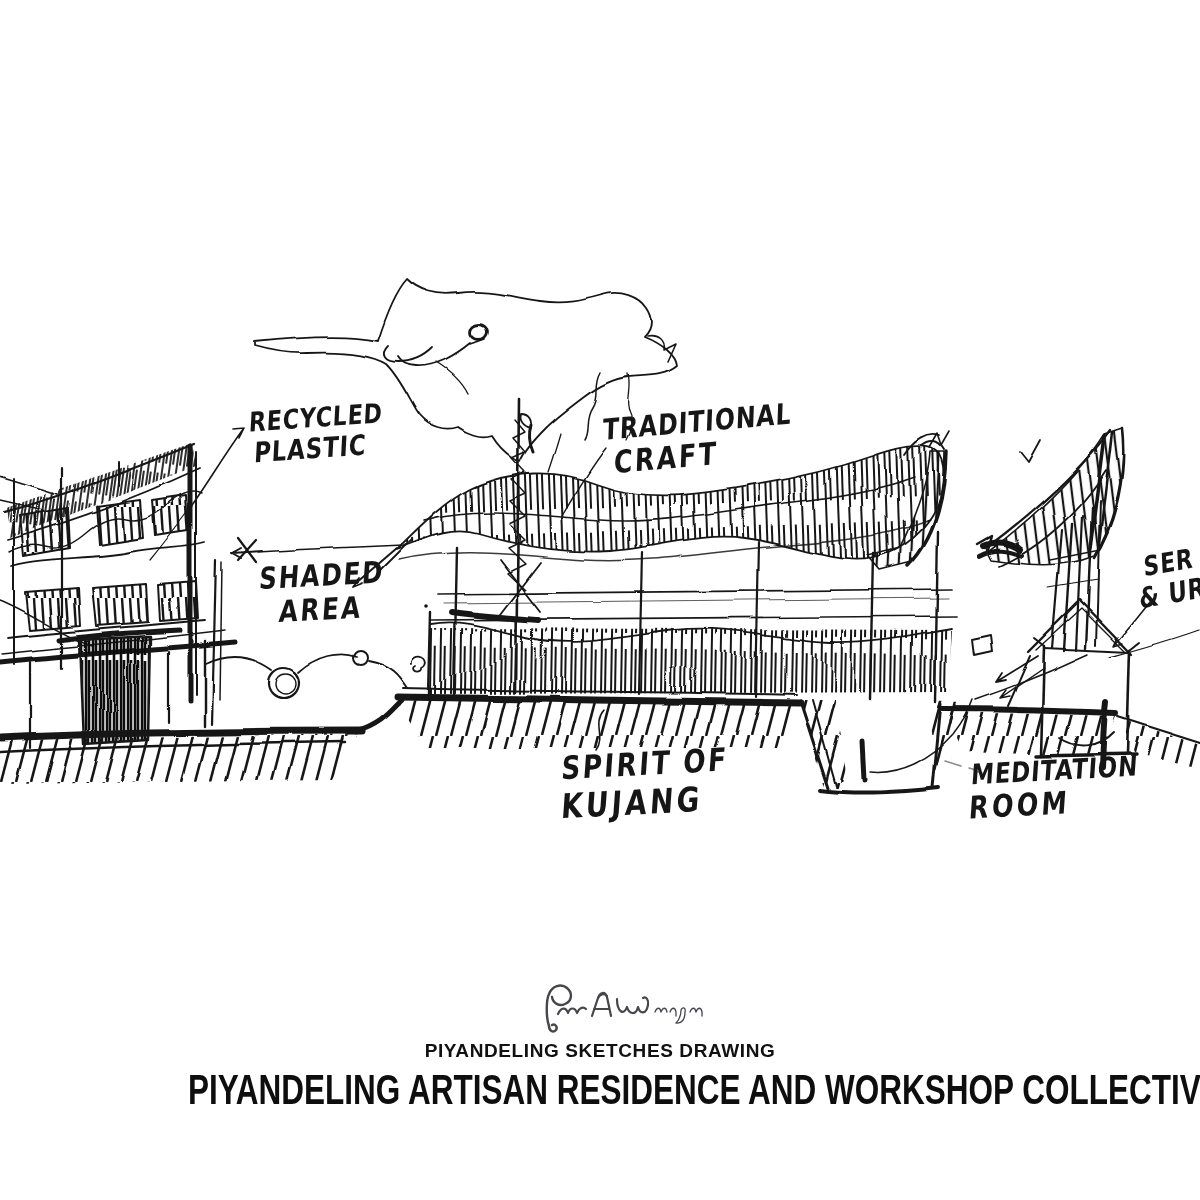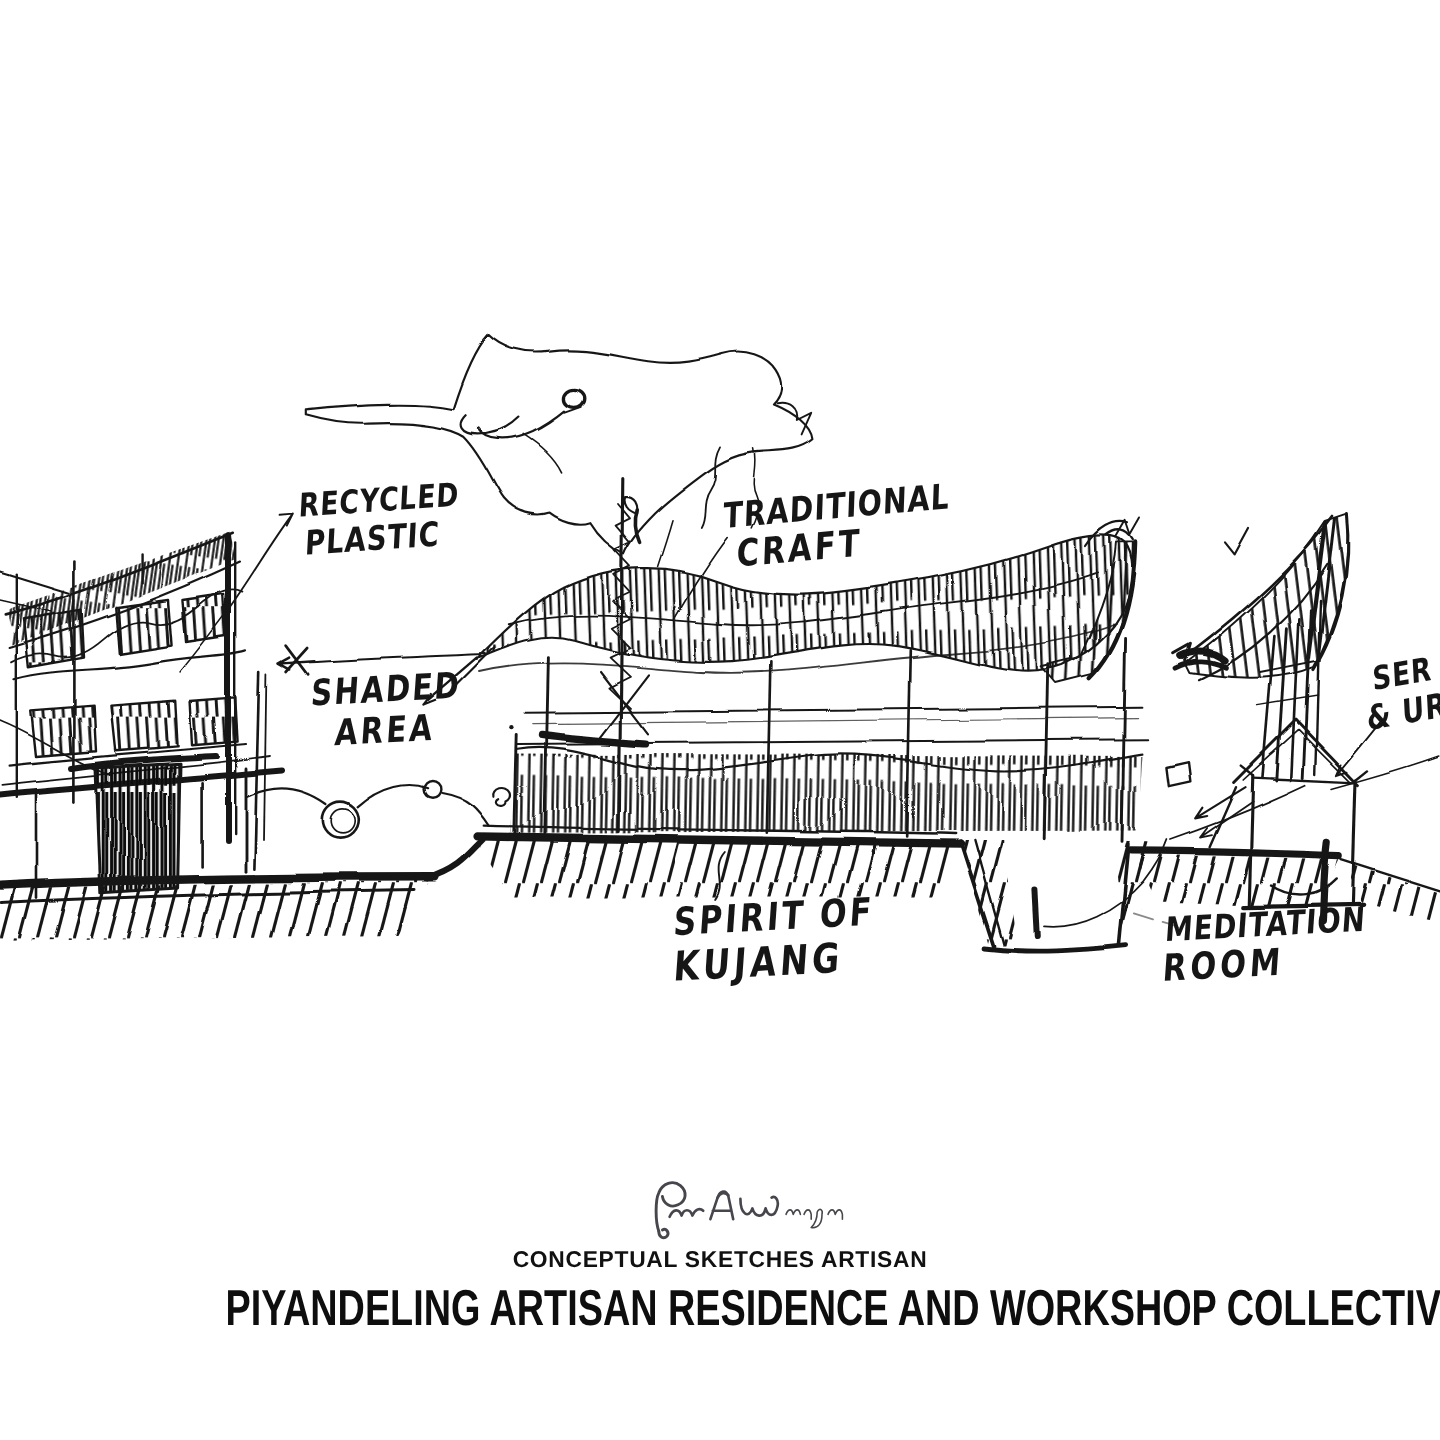--- a/index.html
+++ b/index.html
@@ -280,7 +280,7 @@
   <span class="l2">&amp; UR</span>
 </div>
 
-<div class="subtitle">CONCEPTUAL SKETCHES ARTISAN</div>
+<div class="subtitle">PIYANDELING SKETCHES DRAWING</div>
 <div class="title-wrap">
   <span class="title">PIYANDELING ARTISAN RESIDENCE AND WORKSHOP COLLECTIVE CAVE</span>
 </div>

